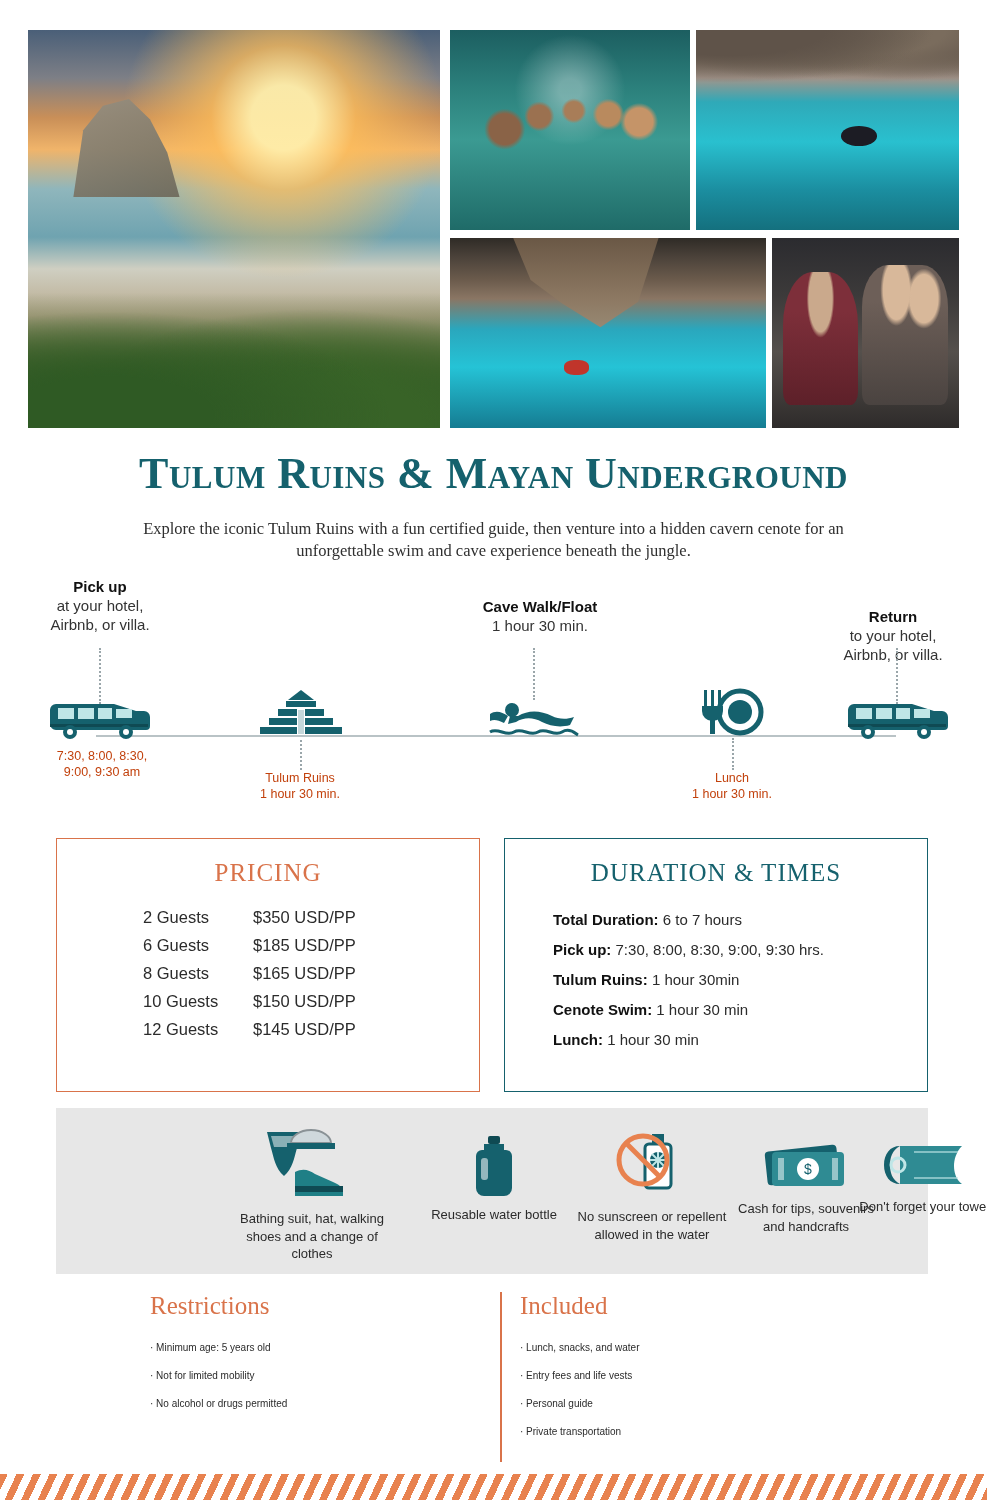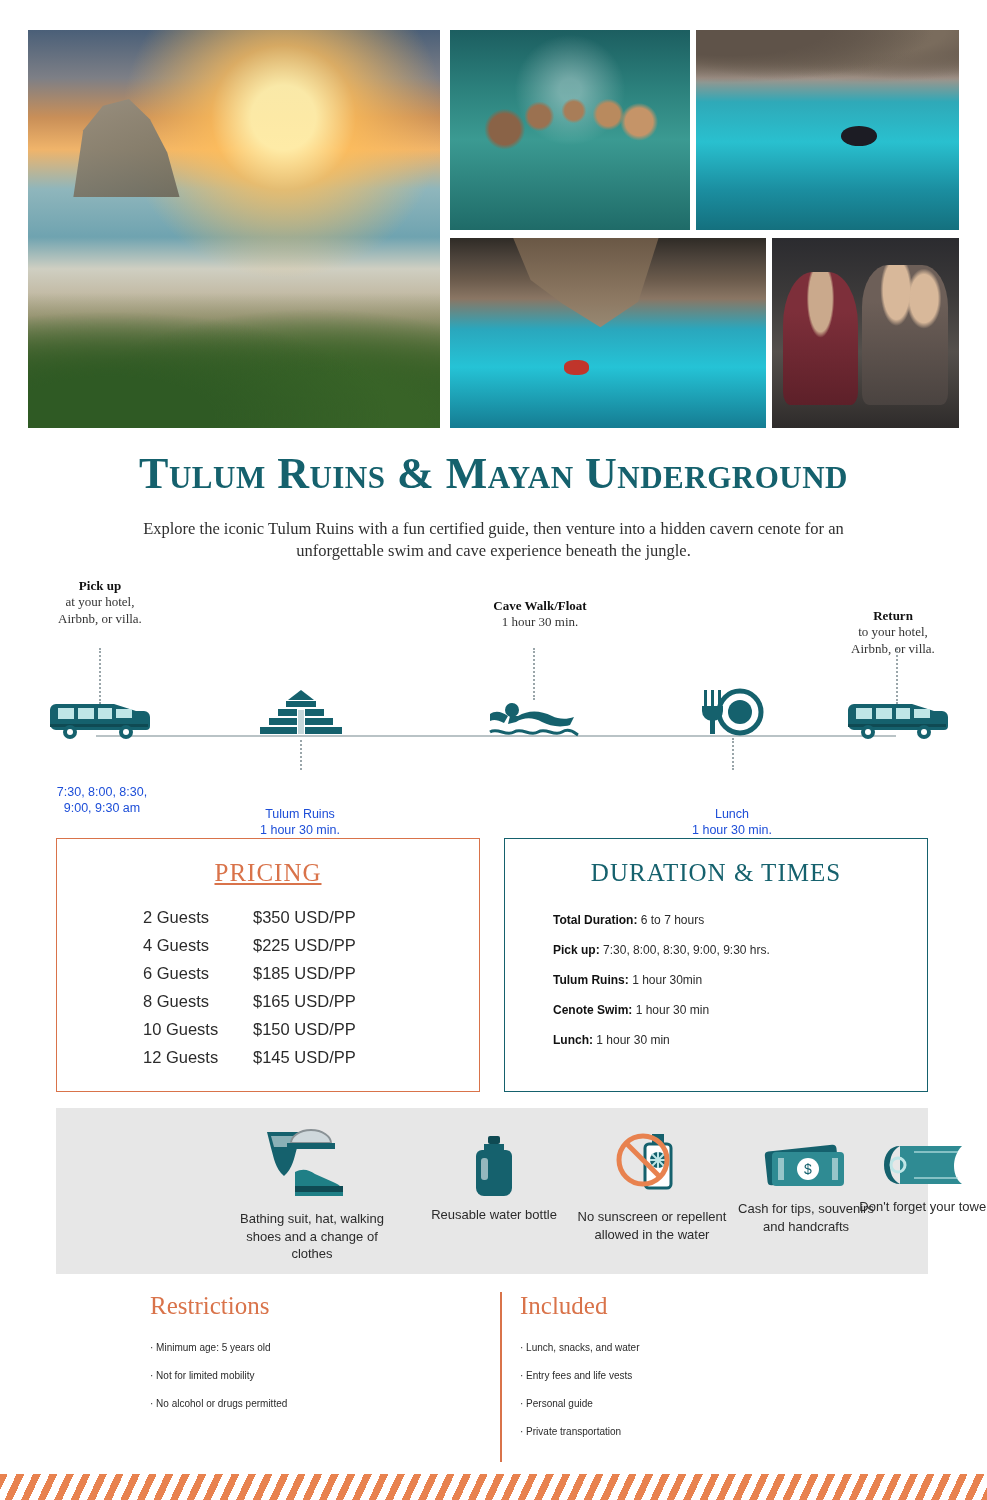--- a/index.html
+++ b/index.html
@@ -130,7 +130,7 @@
   .timeline { position:absolute; left:0; top:570px; width:987px; height:250px; }
   .tl-line { position:absolute; left:96px; top:165px; width:800px; height:2px; background:#b9c3c6; }
   .tl-node { position:absolute; text-align:center; }
-  .tl-label-top { font-size:13px; color:#333; line-height:1.25;font-family:Liberation Serif, serif; }
+  .tl-label-top { font-size:15px; color:#333; line-height:1.25; }
   .tl-label-top b { color:#111; }
   .tl-label-bot { font-size:12.5px; color:#1d4ed8; line-height:1.3;margin-top:36px; }
   .tl-dotted { position:absolute; border-left:2px dotted #9aa6aa; }

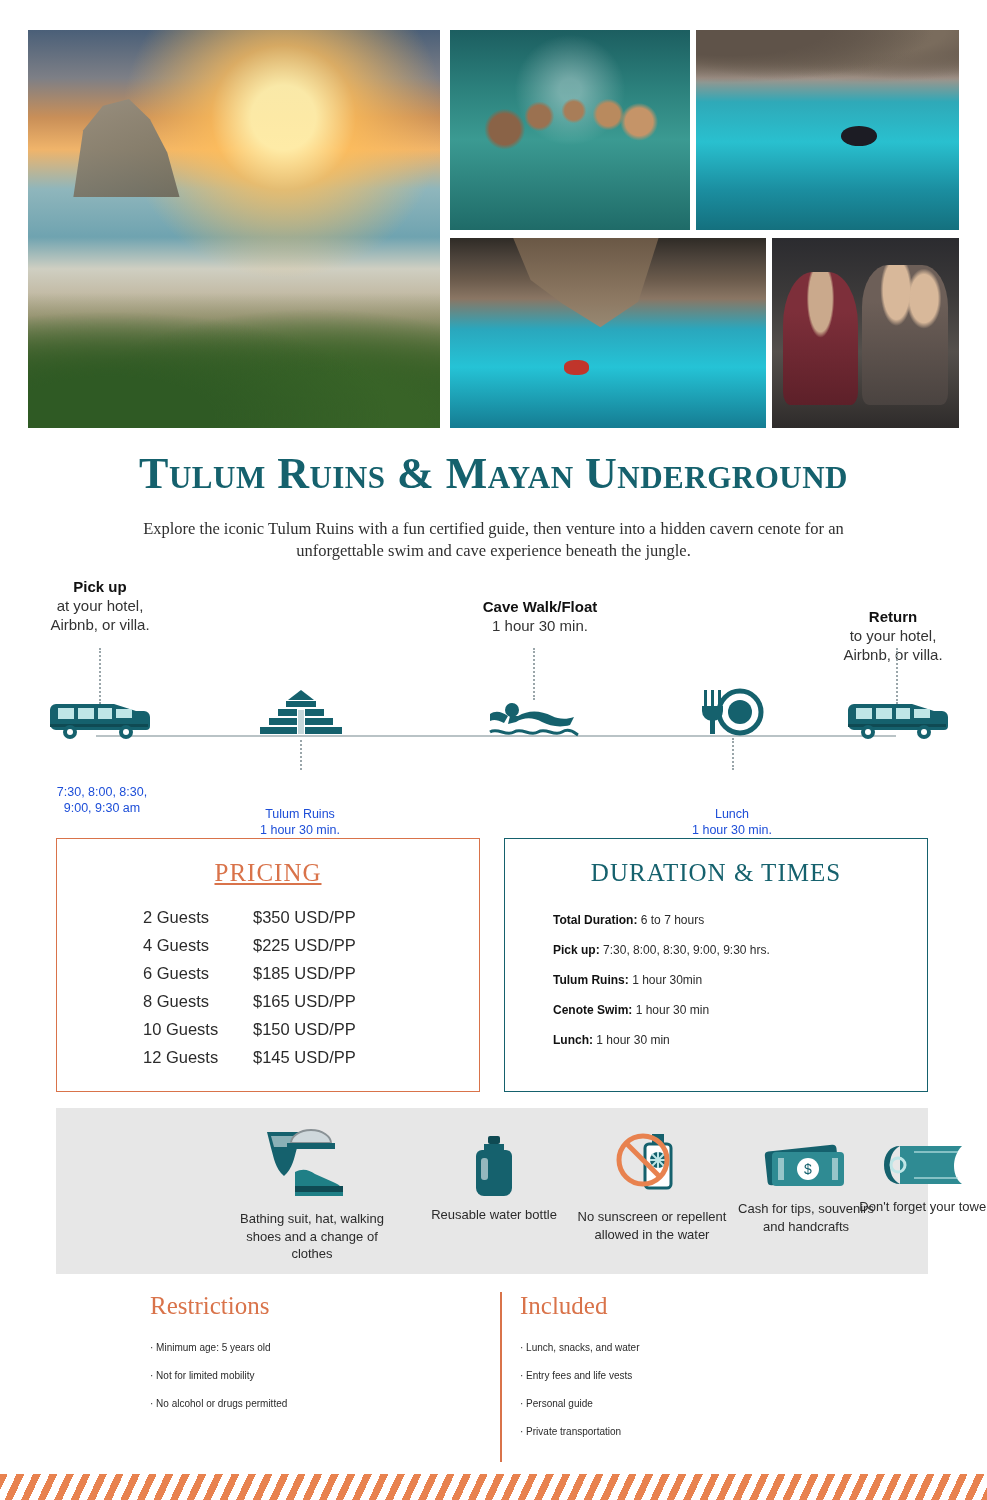--- a/index.html
+++ b/index.html
@@ -132,7 +132,7 @@
   .tl-node { position:absolute; text-align:center; }
   .tl-label-top { font-size:15px; color:#333; line-height:1.25; }
   .tl-label-top b { color:#111; }
-  .tl-label-bot { font-size:12.5px; color:#1d4ed8; line-height:1.3;margin-top:36px; }
+  .tl-label-bot { font-size:12.5px; color:#c2410c; line-height:1.3; }
   .tl-dotted { position:absolute; border-left:2px dotted #9aa6aa; }
   .tl-icon svg { display:block; }
 

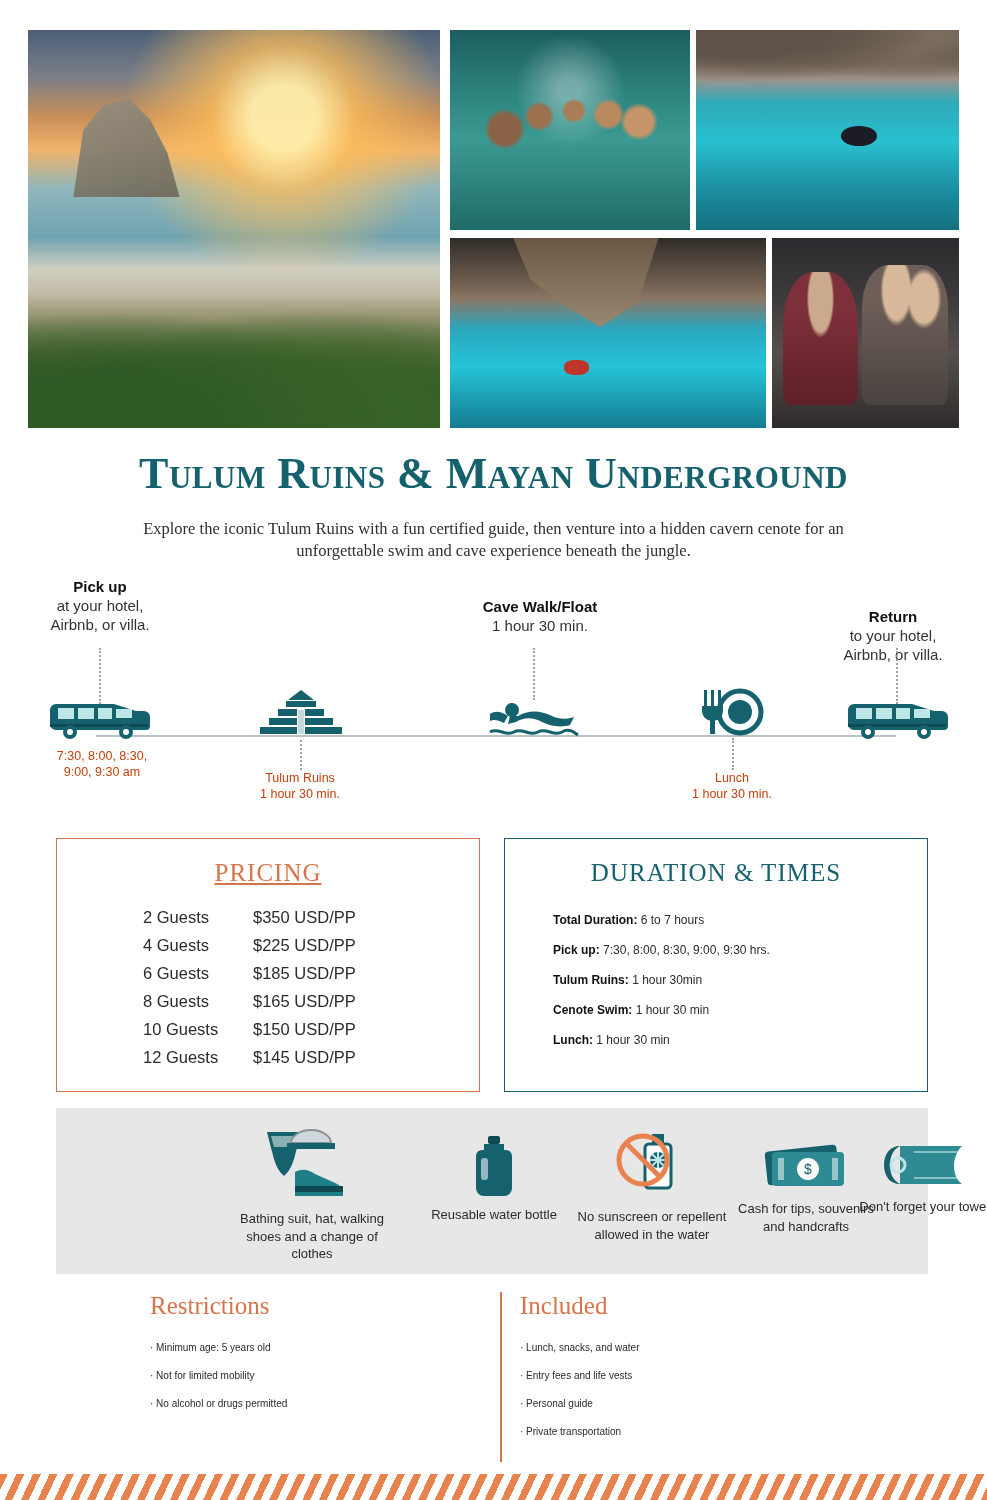--- a/index.html
+++ b/index.html
@@ -144,7 +144,7 @@
     text-align:center; font-family:"Liberation Serif", serif; font-size:25px;
     letter-spacing:1px; margin-top:20px;
   }
-  .h-orange { color:#d9734a;text-decoration:underline; }
+  .h-orange { color:#d9734a; }
   .h-teal { color:#15616d; }
   .price-rows { margin-top:16px; padding-left:86px; }
   .price-row { display:flex; font-size:16.5px; color:#2b2b2b; line-height:28px; }

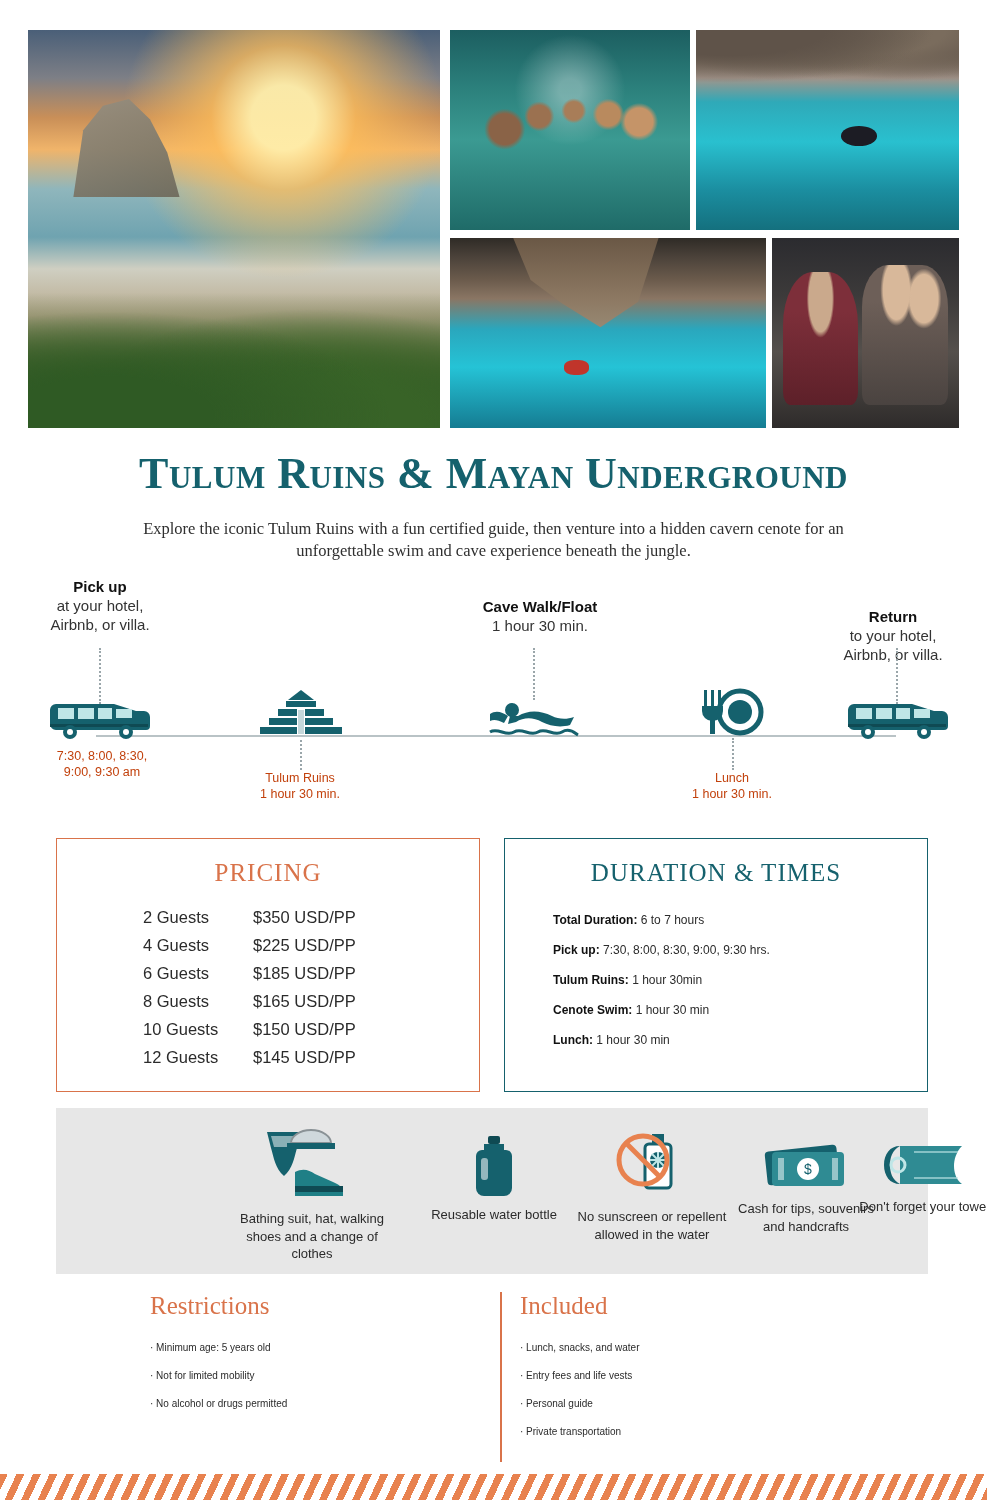--- a/index.html
+++ b/index.html
@@ -151,7 +151,7 @@
   .price-g { width:110px; }
   .price-v { }
   .dur-rows { margin-top:18px; padding-left:48px; }
-  .dur-row { font-size:12px; color:#2b2b2b; line-height:30px; }
+  .dur-row { font-size:15px; color:#2b2b2b; line-height:30px; }
   .dur-row b { color:#111; }
 
   

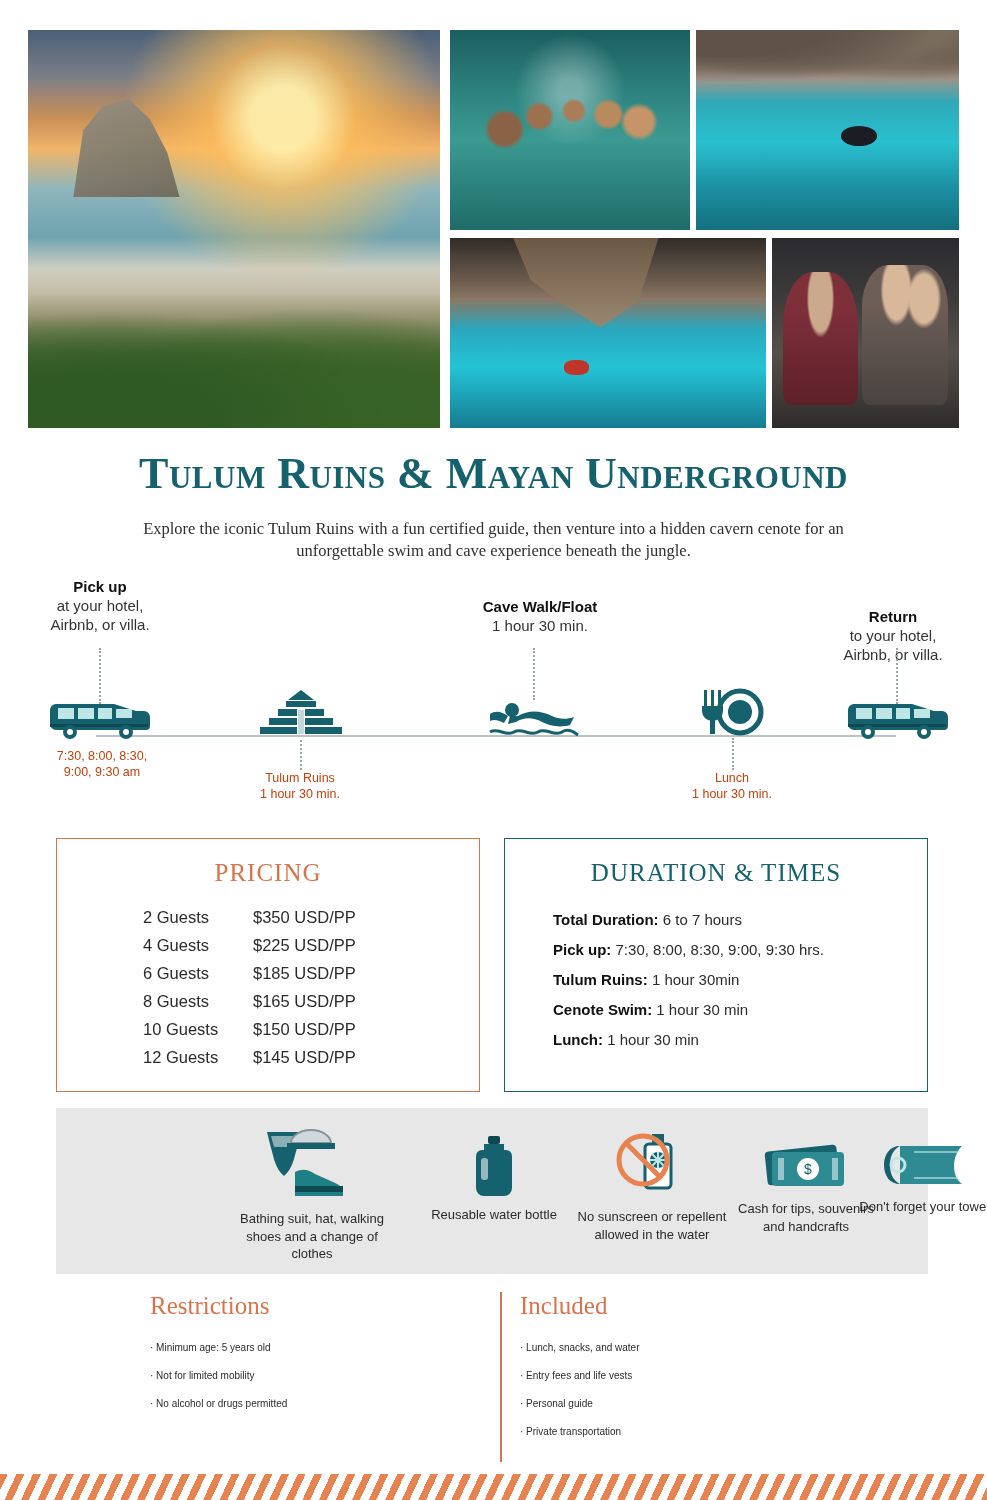--- a/index.html
+++ b/index.html
@@ -319,10 +319,6 @@
         <div class="price-v">$350 USD/PP</div>
       </div>
       <div class="price-row">
-        <div class="price-g">4 Guests</div>
-        <div class="price-v">$225 USD/PP</div>
-      </div>
-      <div class="price-row">
         <div class="price-g">6 Guests</div>
         <div class="price-v">$185 USD/PP</div>
       </div>

